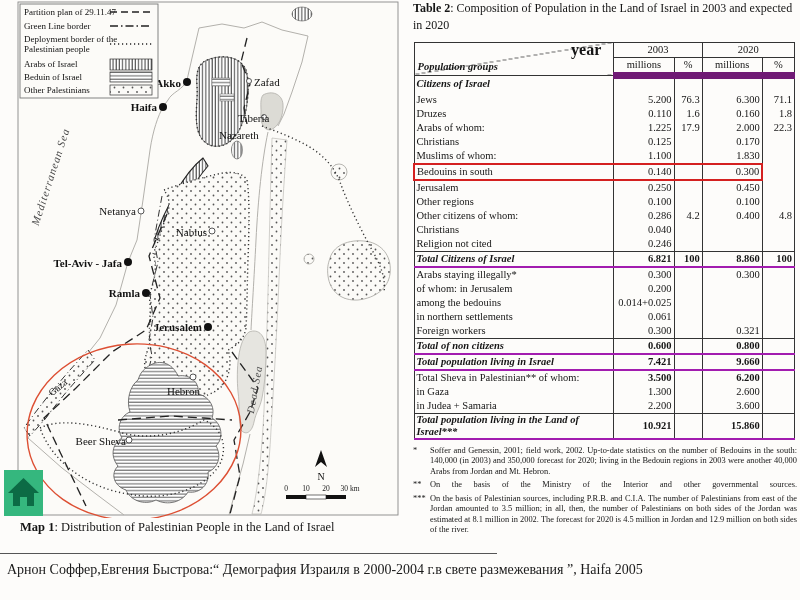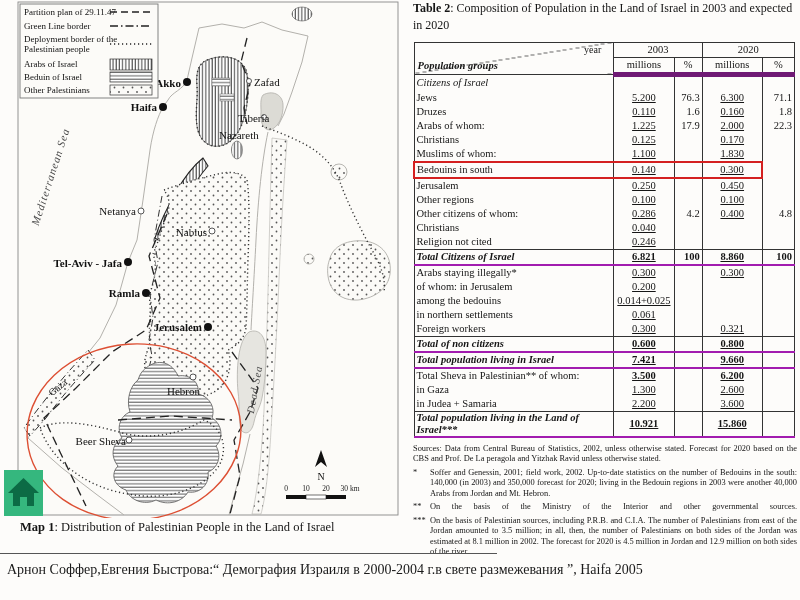--- a/index.html
+++ b/index.html
@@ -31,7 +31,7 @@
   table.pop{border:1px solid #333;}
   th.diag{position:relative;height:38px;
     background:linear-gradient(to bottom right,transparent 49.5%,#666 49.5%,#666 50.5%,transparent 50.5%);}
-  th.diag .year{position:absolute;top:1px;right:12px;font-size:10px;font-weight:normal;}
+  th.diag .year{position:absolute;top:1px;right:12px;font-size:16px;font-weight:bold;}
   th.diag .groups{position:absolute;bottom:2px;left:3px;font-size:10.5px;font-weight:bold;font-style:italic;}
   tr.hdr1 th{border-bottom:1px solid #333;text-align:center;}
   tr.hdr2 th{border-bottom:5px solid #701a75;text-align:center;font-family:Liberation Serif, serif;}

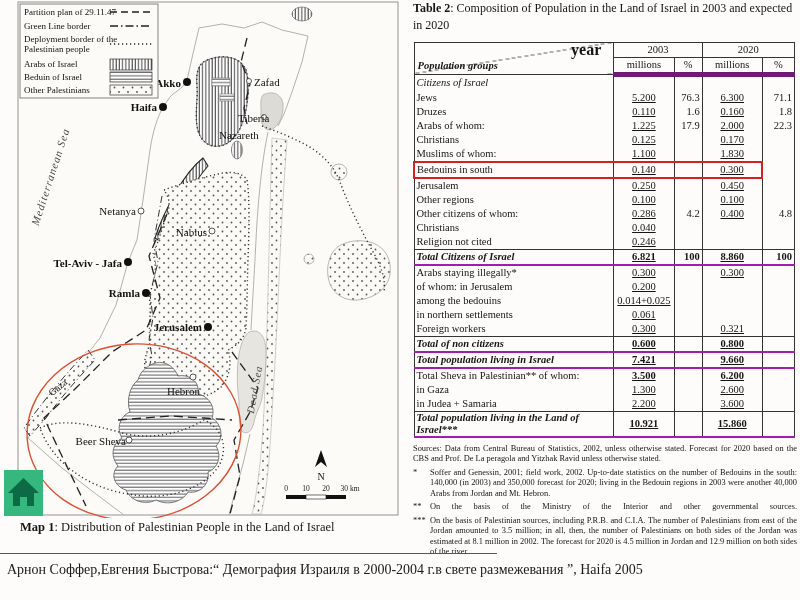--- a/index.html
+++ b/index.html
@@ -34,7 +34,7 @@
   th.diag .year{position:absolute;top:1px;right:12px;font-size:16px;font-weight:bold;}
   th.diag .groups{position:absolute;bottom:2px;left:3px;font-size:10.5px;font-weight:bold;font-style:italic;}
   tr.hdr1 th{border-bottom:1px solid #333;text-align:center;}
-  tr.hdr2 th{border-bottom:5px solid #701a75;text-align:center;font-family:Liberation Serif, serif;}
+  tr.hdr2 th{border-bottom:7px solid #701a75;text-align:center;font-family:Liberation Serif, serif;}
   td.lbl{text-align:left;}
   td.mil{text-align:center;text-decoration:underline;}
   td.pct{text-align:right;padding-right:3px;}

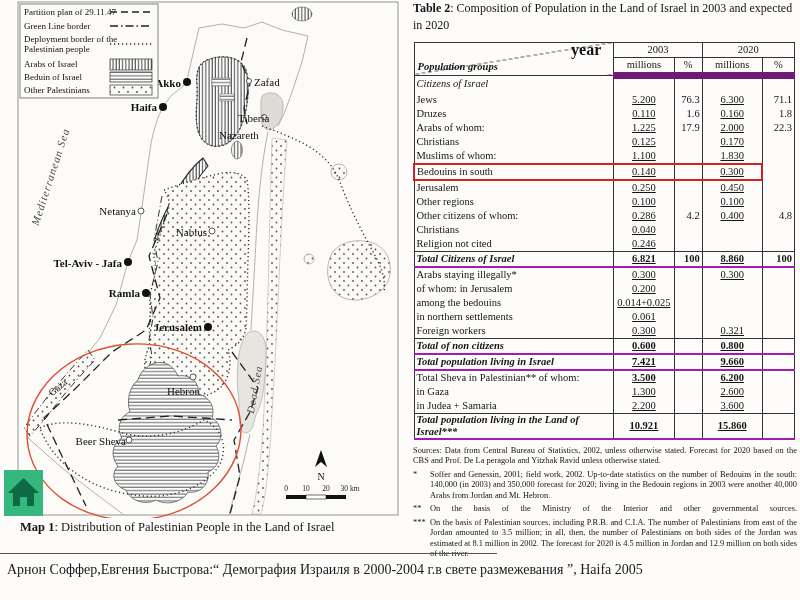--- a/index.html
+++ b/index.html
@@ -39,7 +39,7 @@
   td.mil{text-align:center;text-decoration:underline;}
   td.pct{text-align:right;padding-right:3px;}
   .ind0{padding-left:4px;} .ind1{padding-left:18px;} .ind2{padding-left:34px;}
-  tr.section td.lbl{font-weight:normal;font-style:italic;}
+  tr.section td.lbl{font-weight:bold;font-style:italic;}
   tr.total td{border-top:1px solid #333;border-bottom:2px solid #a21caf;}
   tr.total td.lbl{font-weight:bold;font-style:italic;}
   tr.total td.mil,tr.total td.pct,tr.vb td.mil{font-weight:bold;}

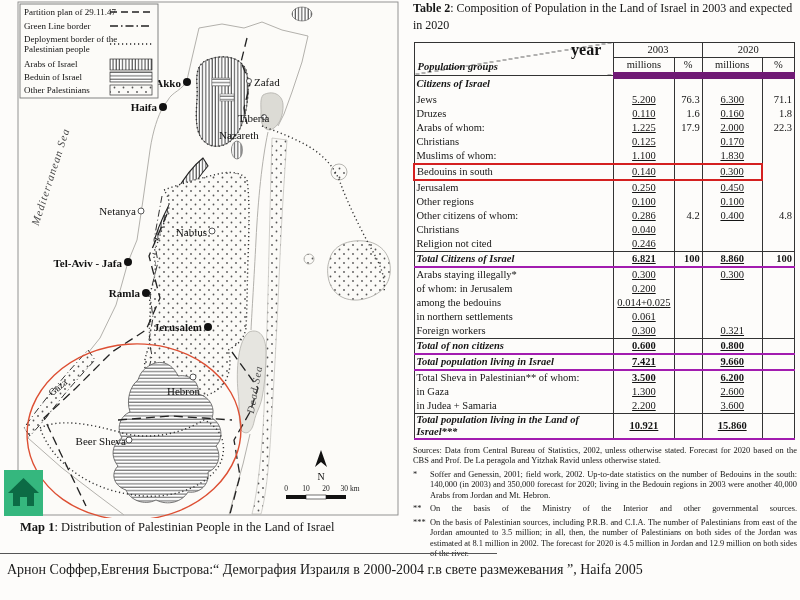--- a/index.html
+++ b/index.html
@@ -36,7 +36,7 @@
   tr.hdr1 th{border-bottom:1px solid #333;text-align:center;}
   tr.hdr2 th{border-bottom:7px solid #701a75;text-align:center;font-family:Liberation Serif, serif;}
   td.lbl{text-align:left;}
-  td.mil{text-align:center;text-decoration:underline;}
+  td.mil{text-align:right;}
   td.pct{text-align:right;padding-right:3px;}
   .ind0{padding-left:4px;} .ind1{padding-left:18px;} .ind2{padding-left:34px;}
   tr.section td.lbl{font-weight:bold;font-style:italic;}

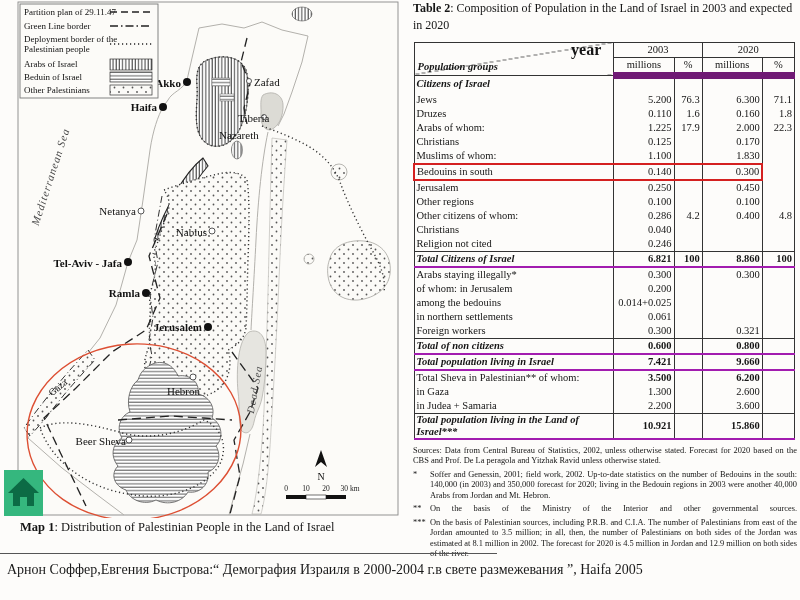--- a/index.html
+++ b/index.html
@@ -410,7 +410,6 @@
   </table>
 
   <div id="footnotes">
-    <p>Sources: Data from Central Bureau of Statistics, 2002, unless otherwise stated. Forecast for 2020 based on the CBS and Prof. De La peragola and Yitzhak Ravid unless otherwise stated.</p>
     <div class="note">
       <span class="mark">*</span>
       <span class="txt">Soffer and Genessin, 2001; field work, 2002. Up-to-date statistics on the number of Bedouins in the south: 140,000 (in 2003) and 350,000 forecast for 2020; living in the Bedouin regions in 2003 were another 40,000 Arabs from Jordan and Mt. Hebron.</span>

